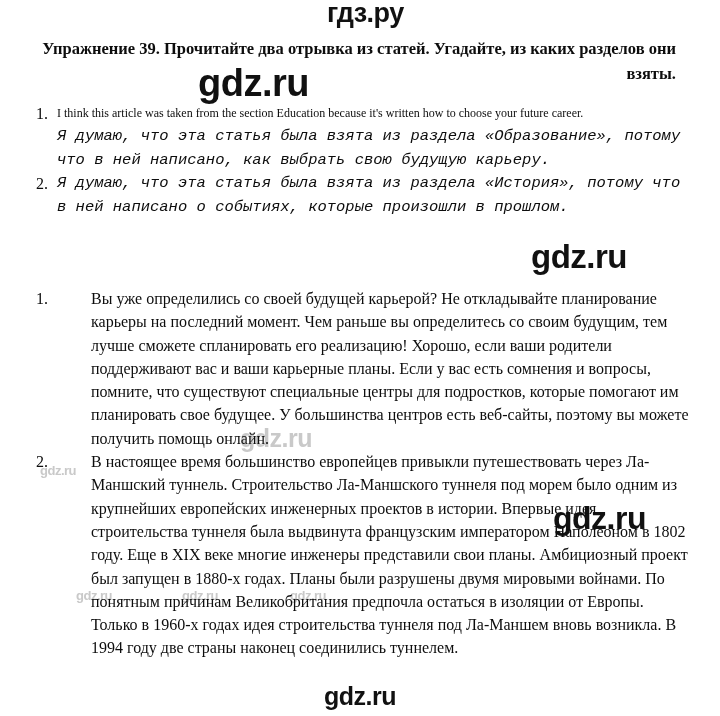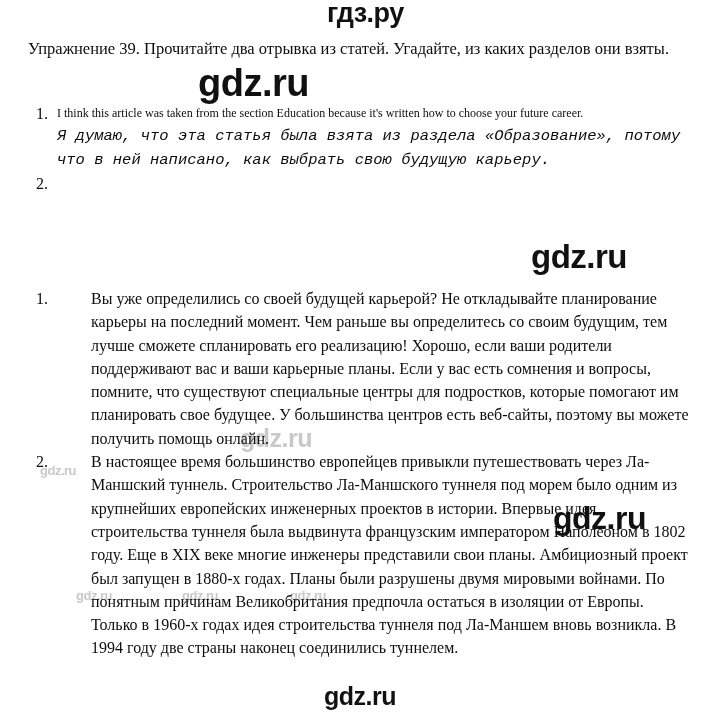--- a/index.html
+++ b/index.html
@@ -55,9 +55,9 @@
     top: 36px;
     width: 648px;
     font-size: 16.5px;
-    font-weight: 400;
+    font-weight: 700;
     line-height: 25px;
-    text-align: left;
+    text-align: right;
   }
 
   .block {

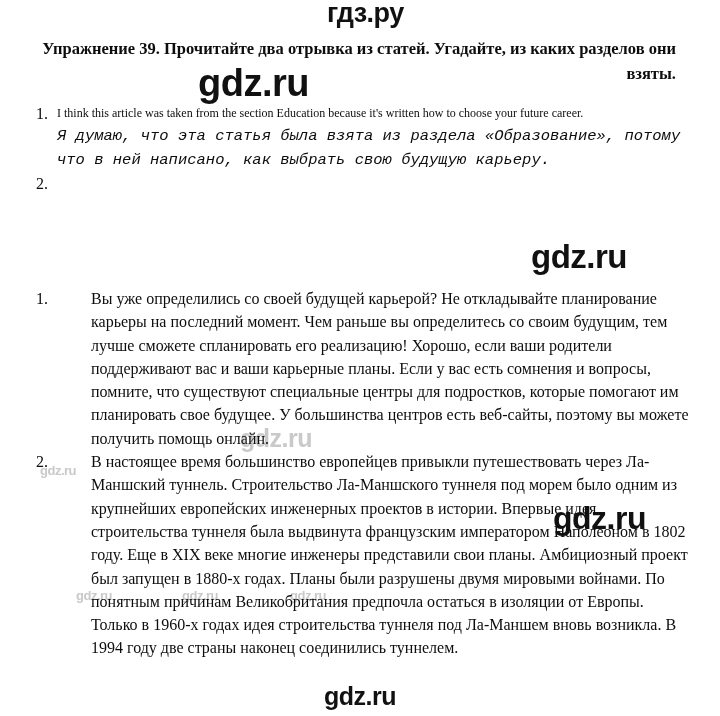--- a/index.html
+++ b/index.html
@@ -136,6 +136,7 @@
     <div class="item">
       <div class="marker">2.</div>
       <div class="body">
+        <div class="line-ru-it">Я думаю, что эта статья была взята из раздела «История», потому что в ней написано о событиях, которые произошли в прошлом.</div>
       </div>
     </div>
 

